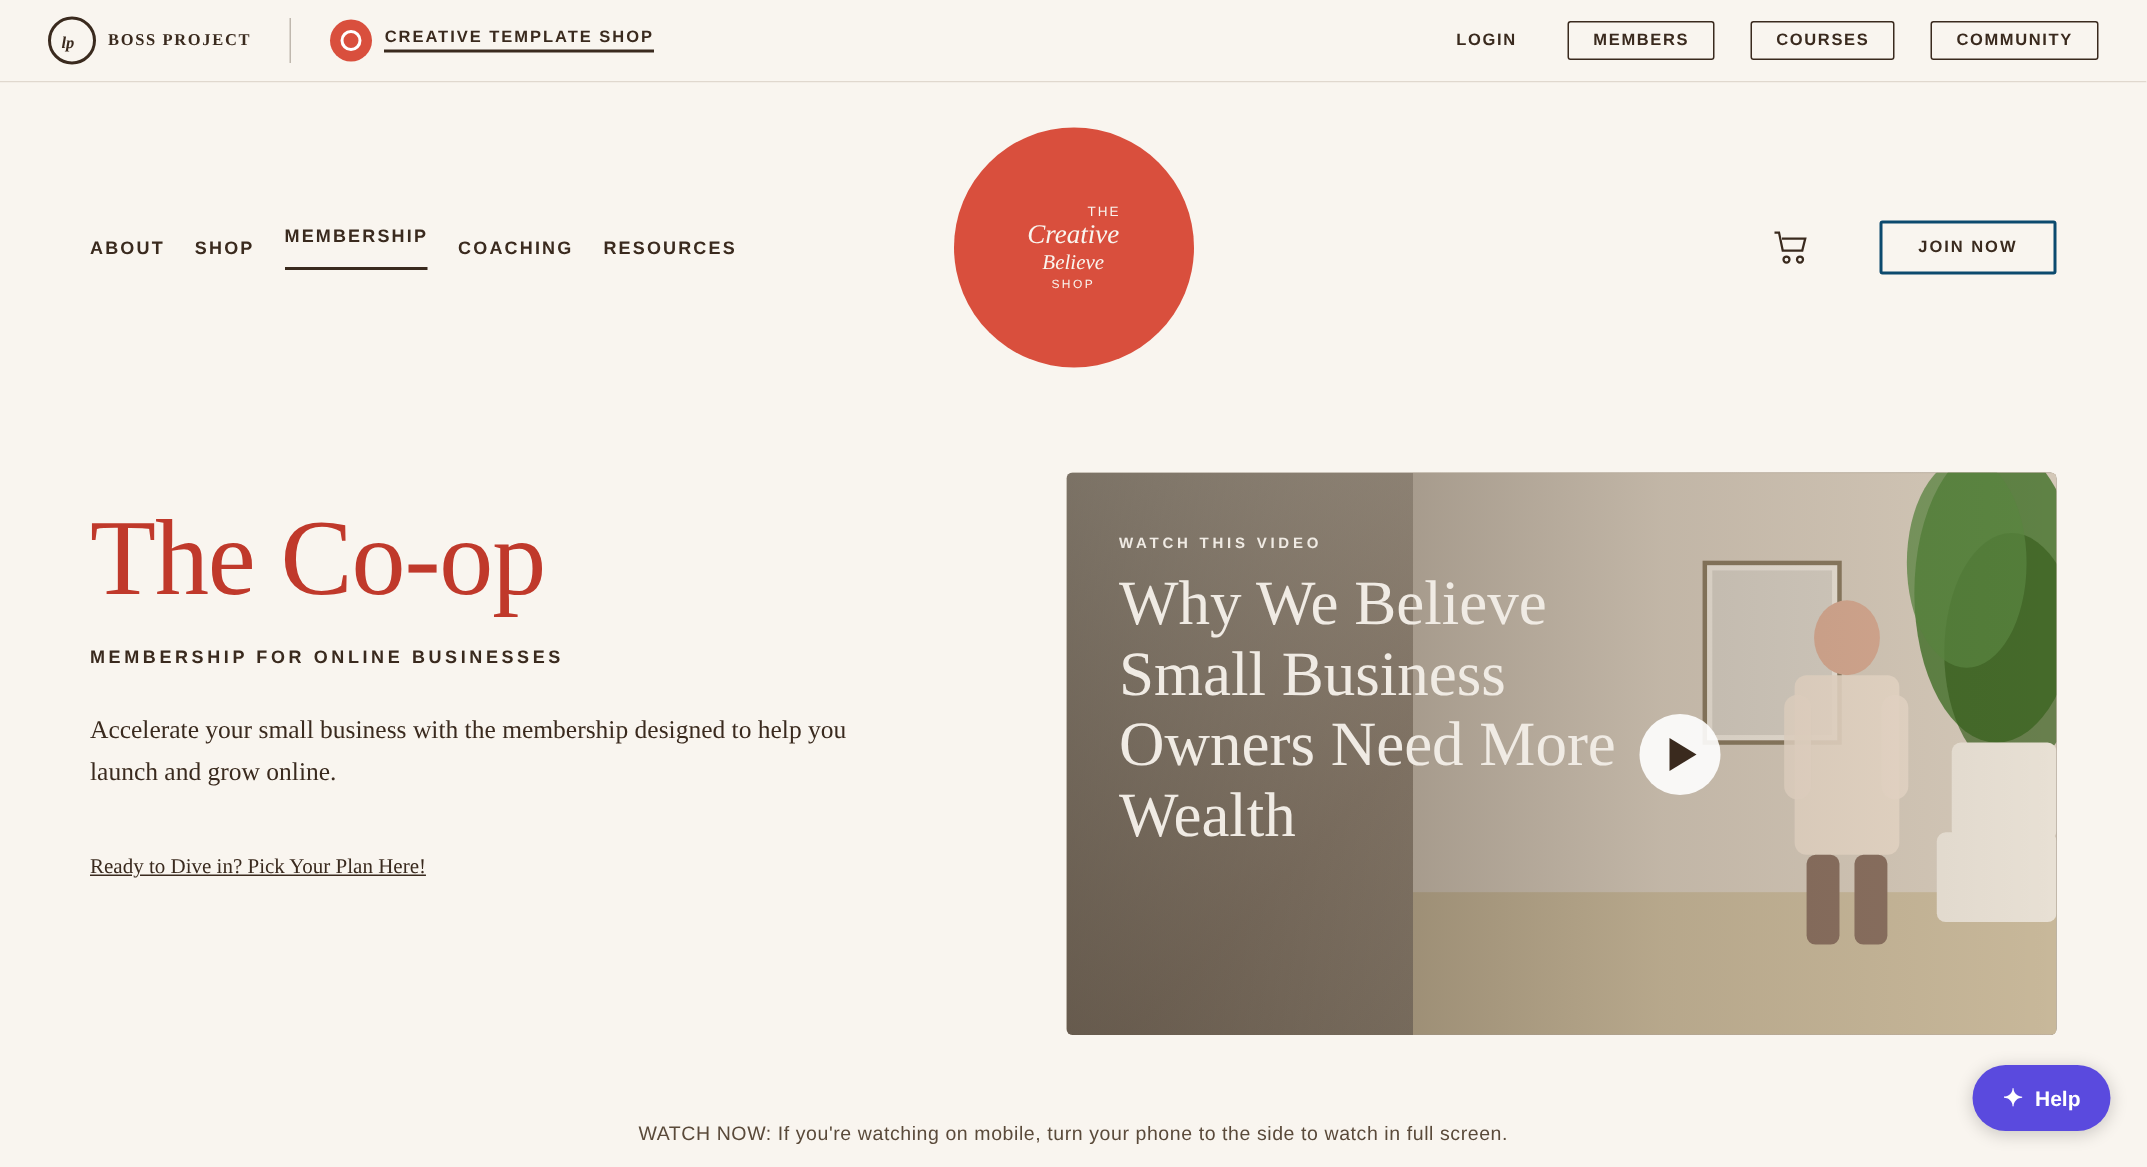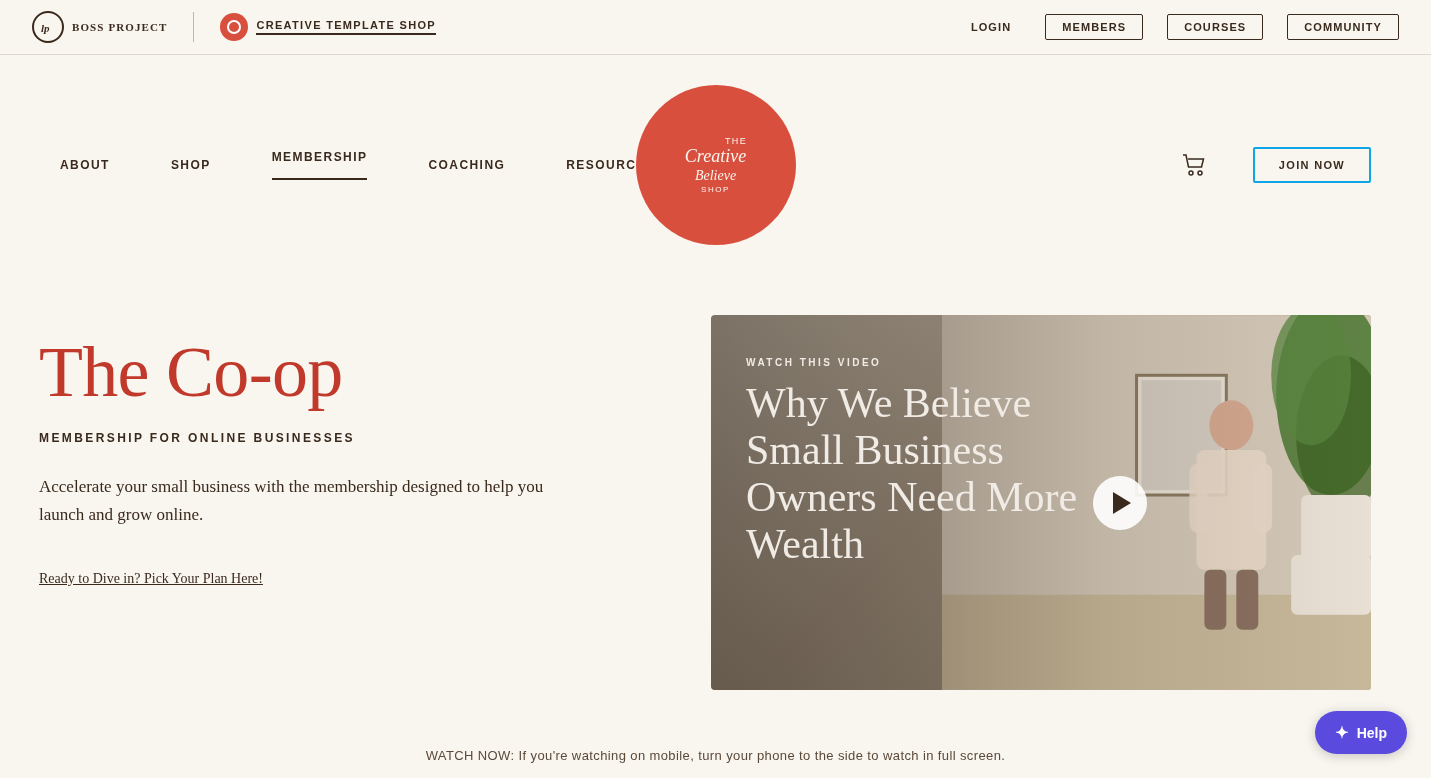--- a/index.html
+++ b/index.html
@@ -131,7 +131,7 @@
     .main-nav-left {
       display: flex;
       align-items: center;
-      gap: 61px;
+      gap: 20px;
     }
     .main-nav-link {
       font-family: 'Arial', sans-serif;

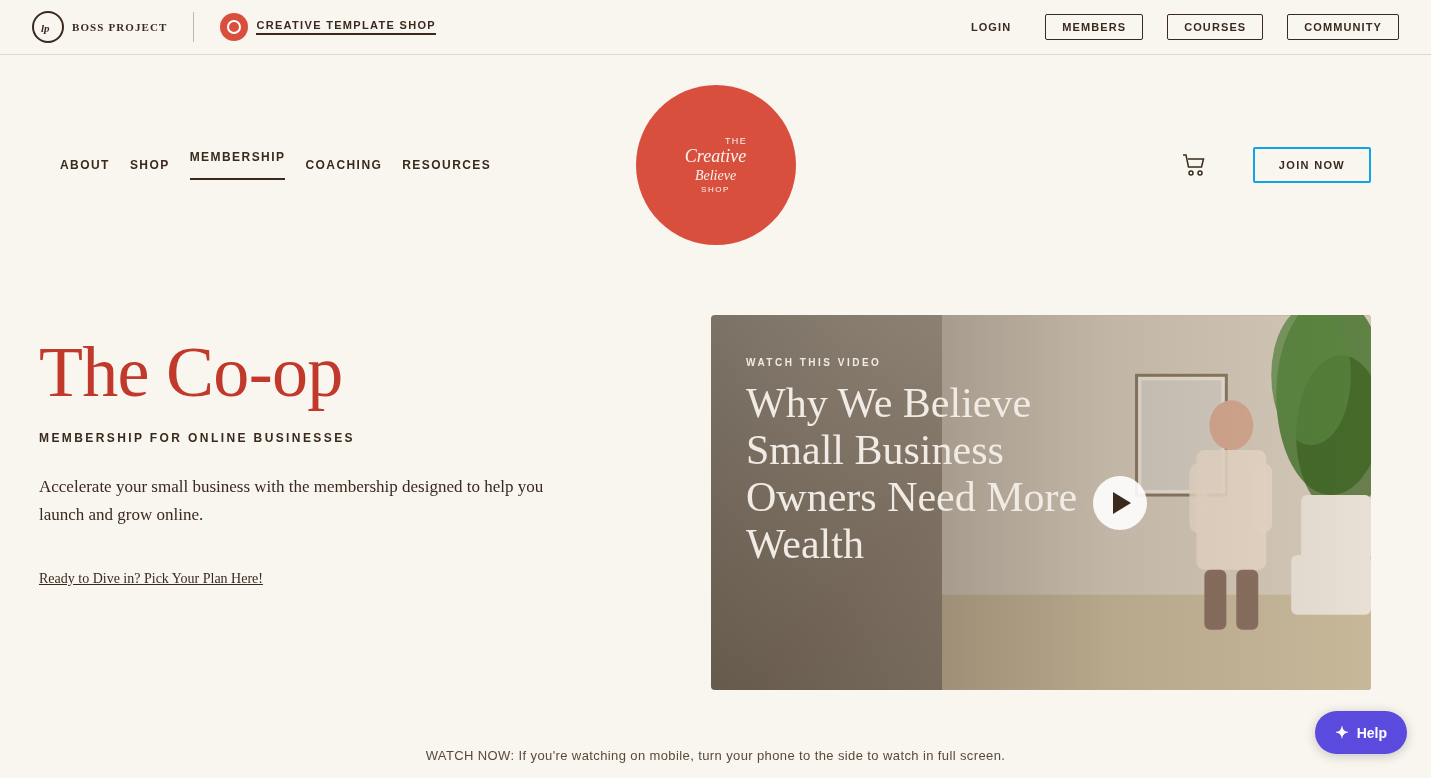--- a/index.html
+++ b/index.html
@@ -213,7 +213,7 @@
       text-transform: uppercase;
       text-decoration: none;
       padding: 10px 24px;
-      border: 2px solid #0ea5e9;
+      border: 2px solid #0c4a6e;
       border-radius: 2px;
       white-space: nowrap;
       margin-left: 24px;

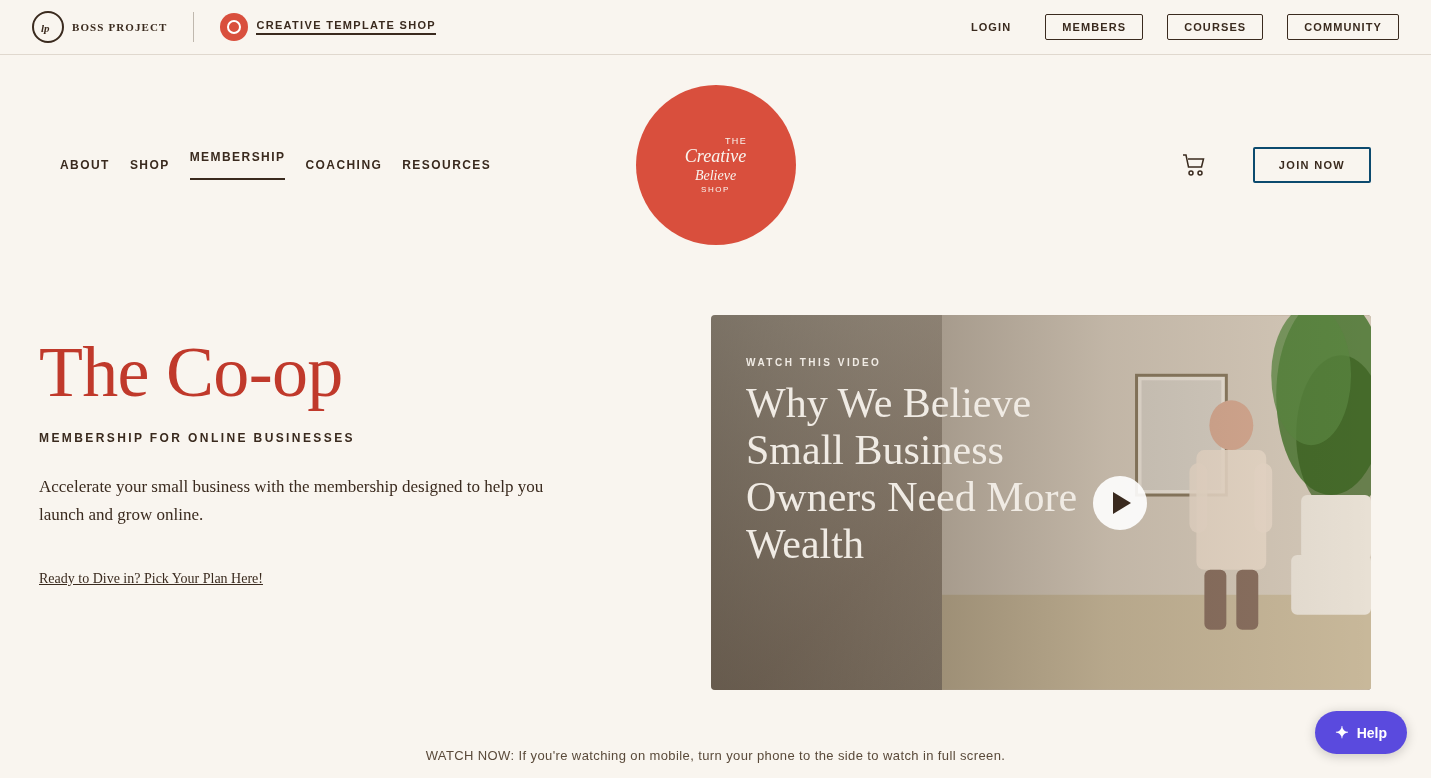--- a/index.html
+++ b/index.html
@@ -222,11 +222,10 @@
     
     .hero {
       display: flex;
-      padding: 40px 60px 40px 27px;
+      padding: 40px 60px 40px 60px;
       gap: 60px;
       align-items: flex-start;
       min-height: 400px;
-      margin-left: 12px;
     }
     .hero-left {
       flex: 1;

